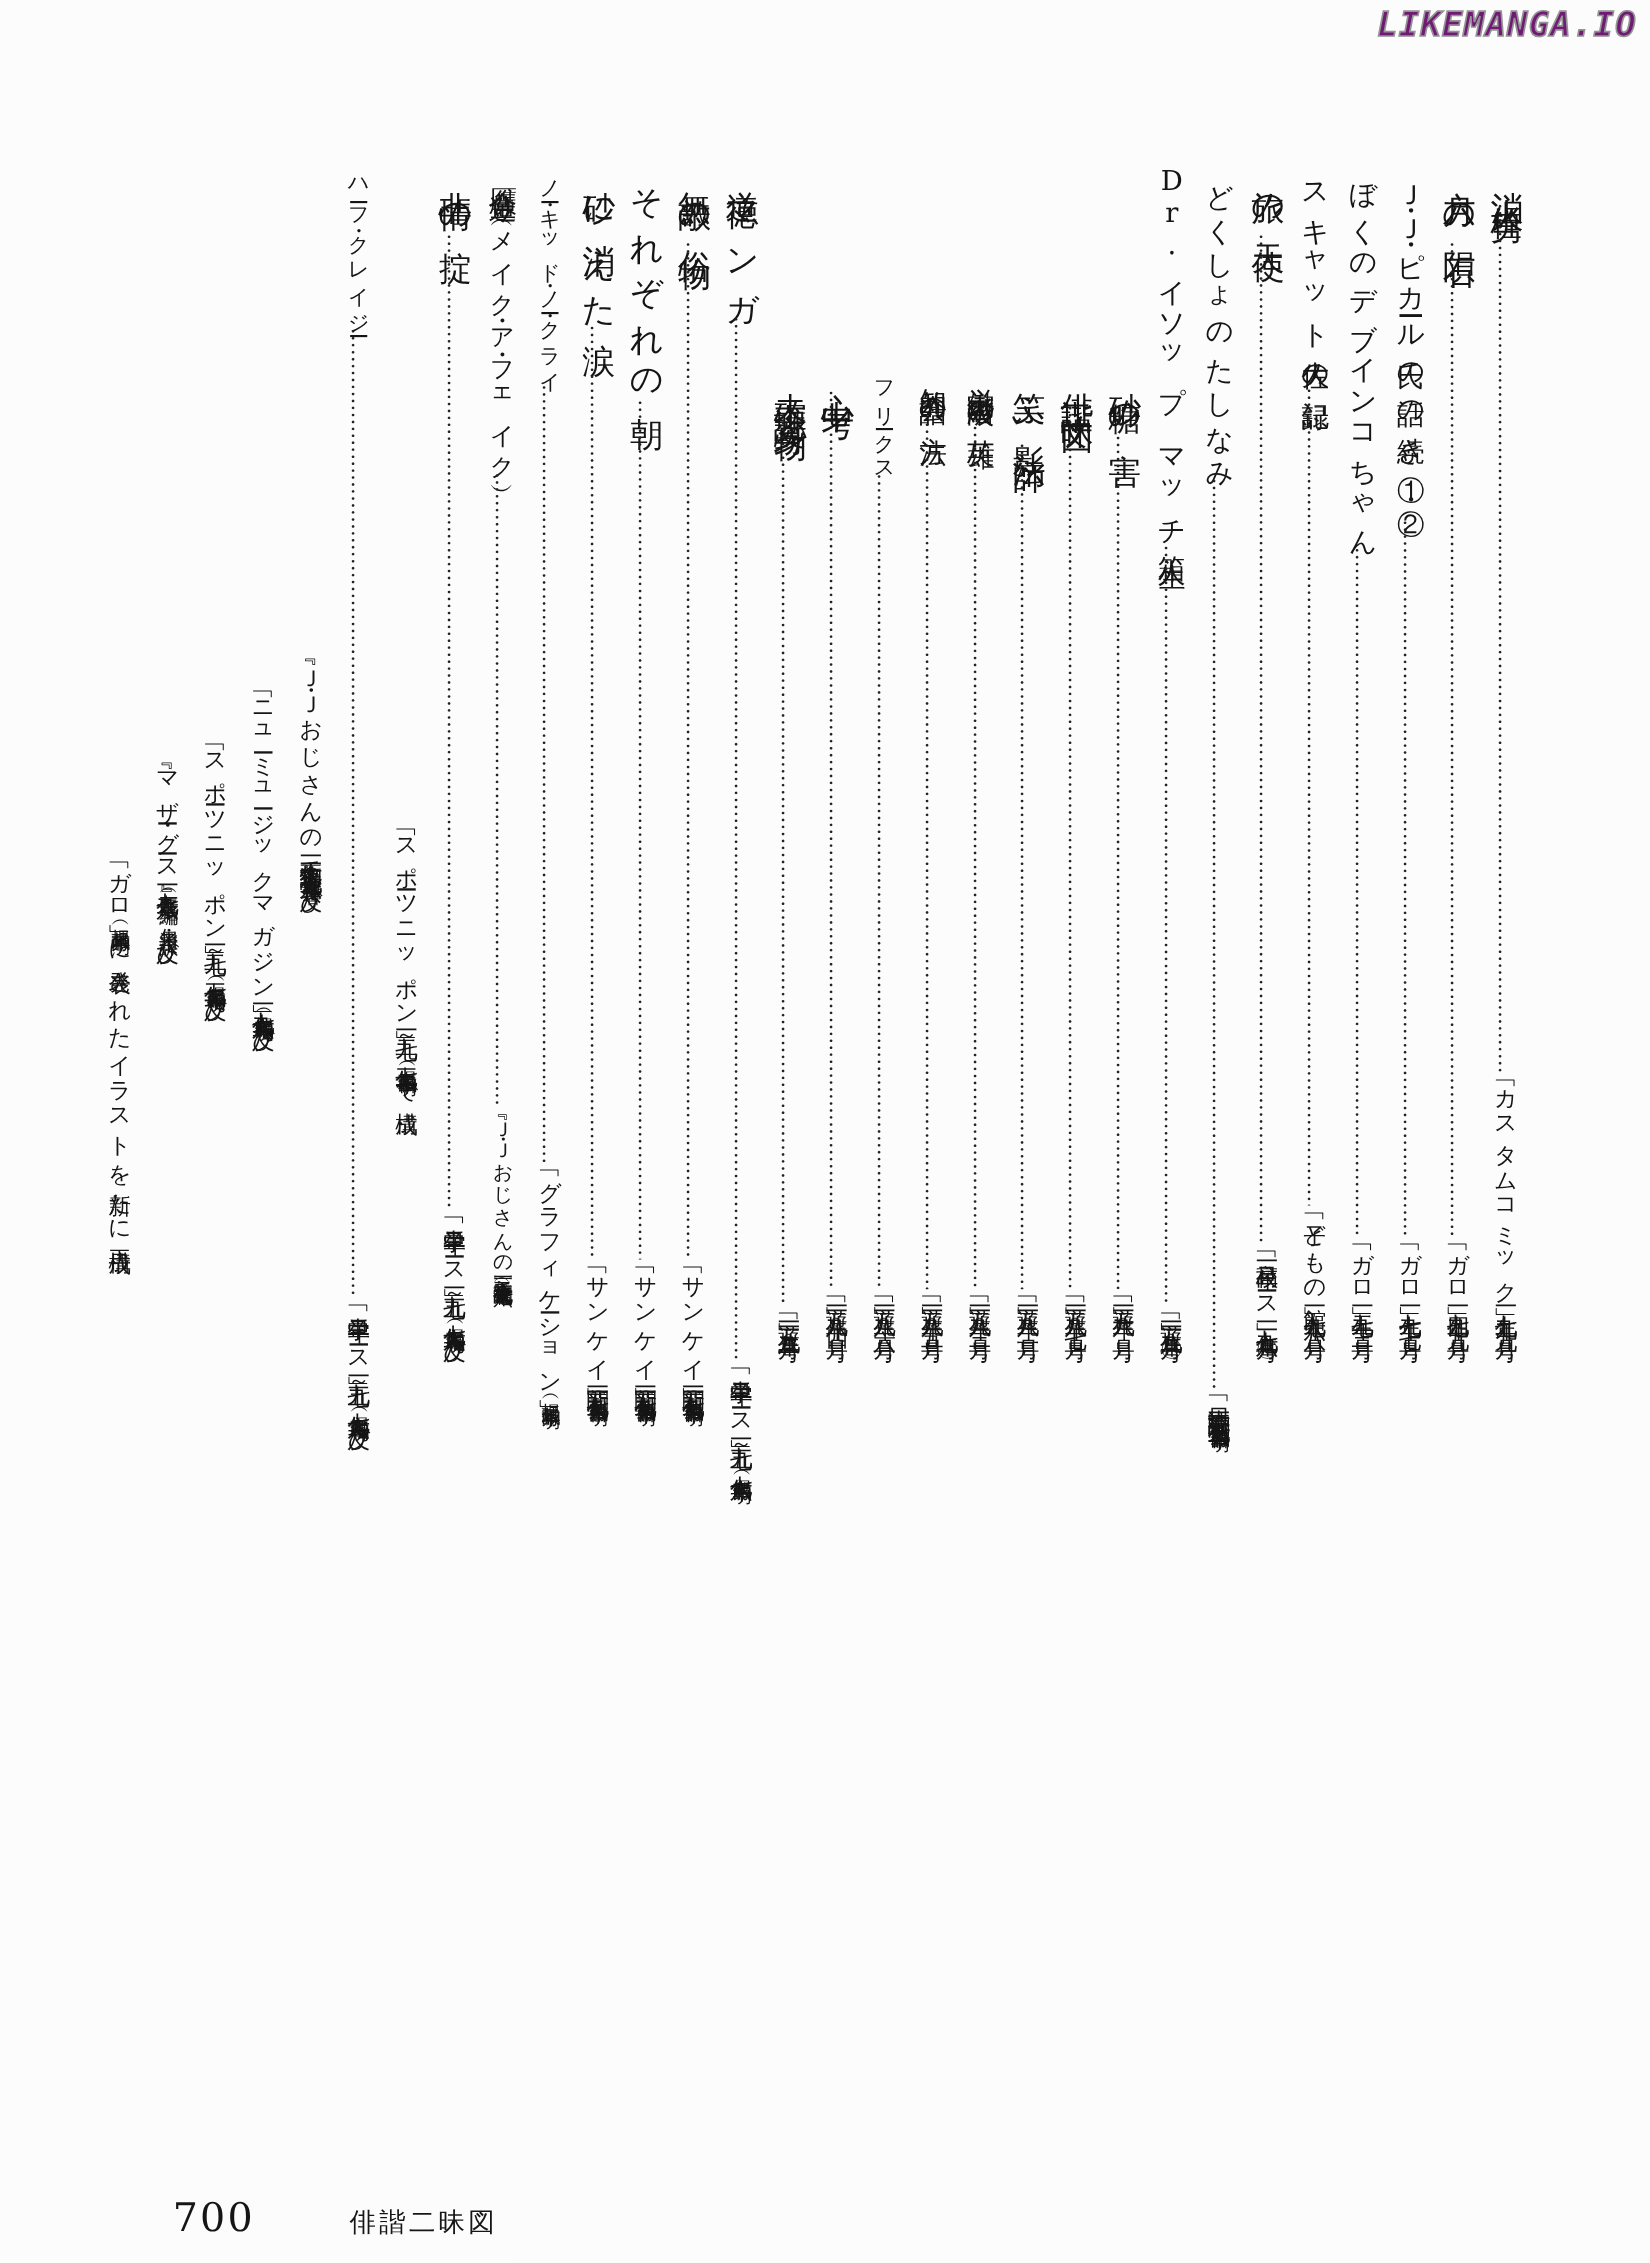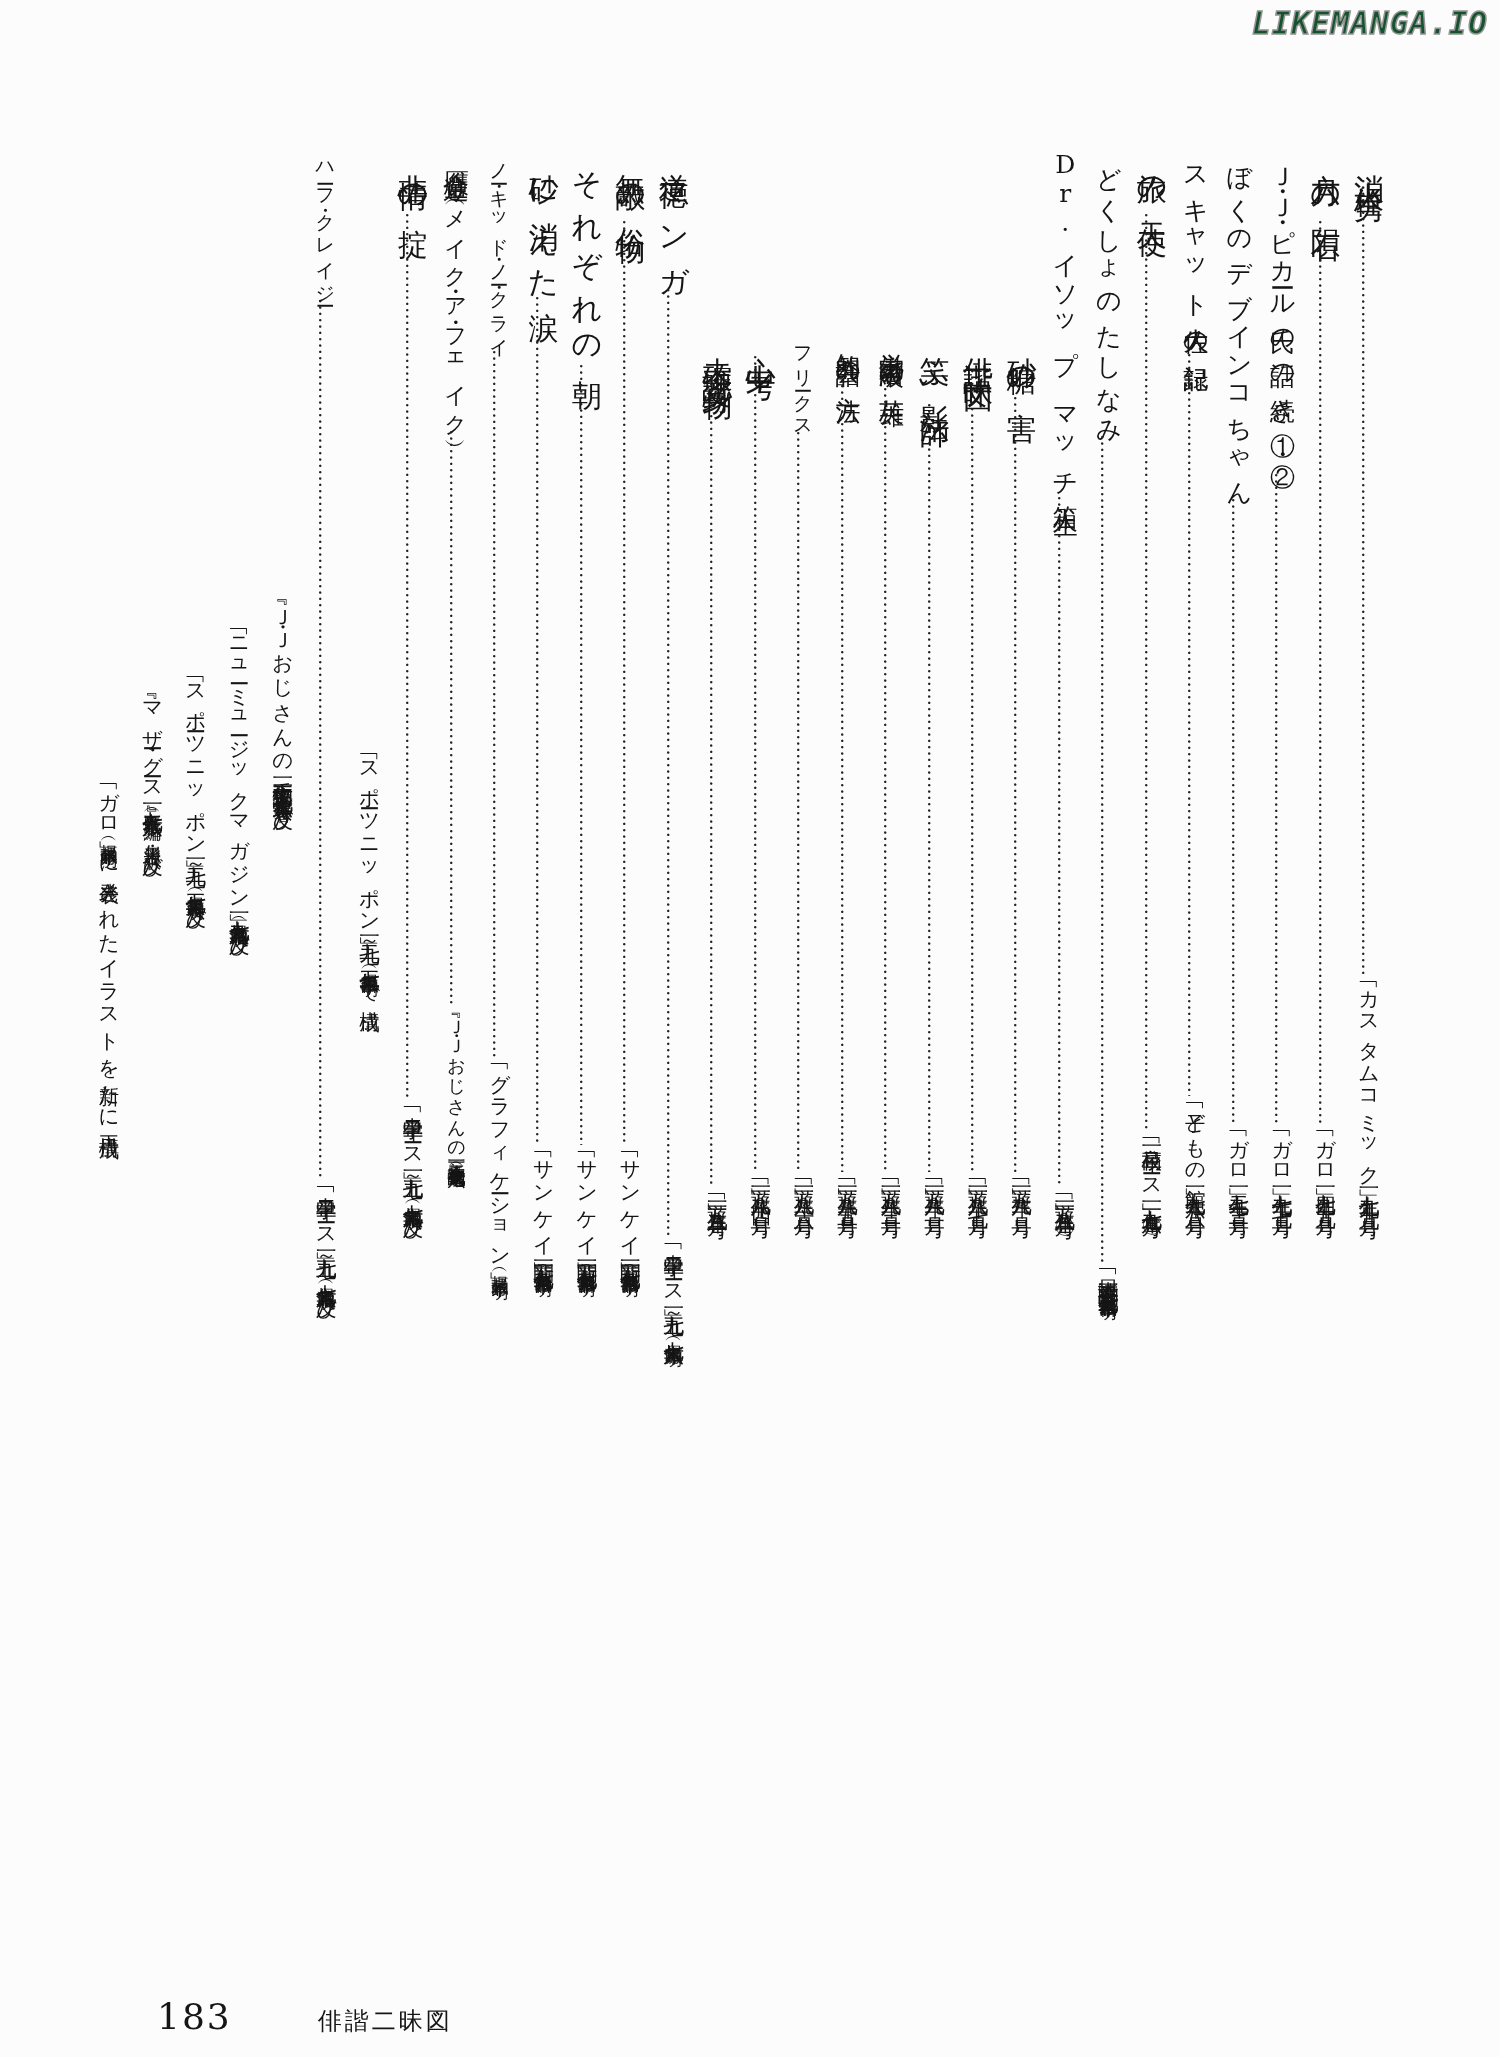--- a/index.html
+++ b/index.html
@@ -12,7 +12,7 @@
     position:absolute;top:5px;right:12px;
     font-family:"DejaVu Sans Mono","DejaVu Sans",monospace;
     font-style:italic;font-weight:bold;font-size:31px;letter-spacing:1px;
-    color:#14532d;-webkit-text-stroke:1.5px #949494;text-shadow:0 0 1px #aaa;
+    color:#701a75;-webkit-text-stroke:1.5px #949494;text-shadow:0 0 1px #aaa;
     white-space:nowrap;
   }
   .toc{position:absolute;left:0;top:0;width:1500px;height:2057px;}

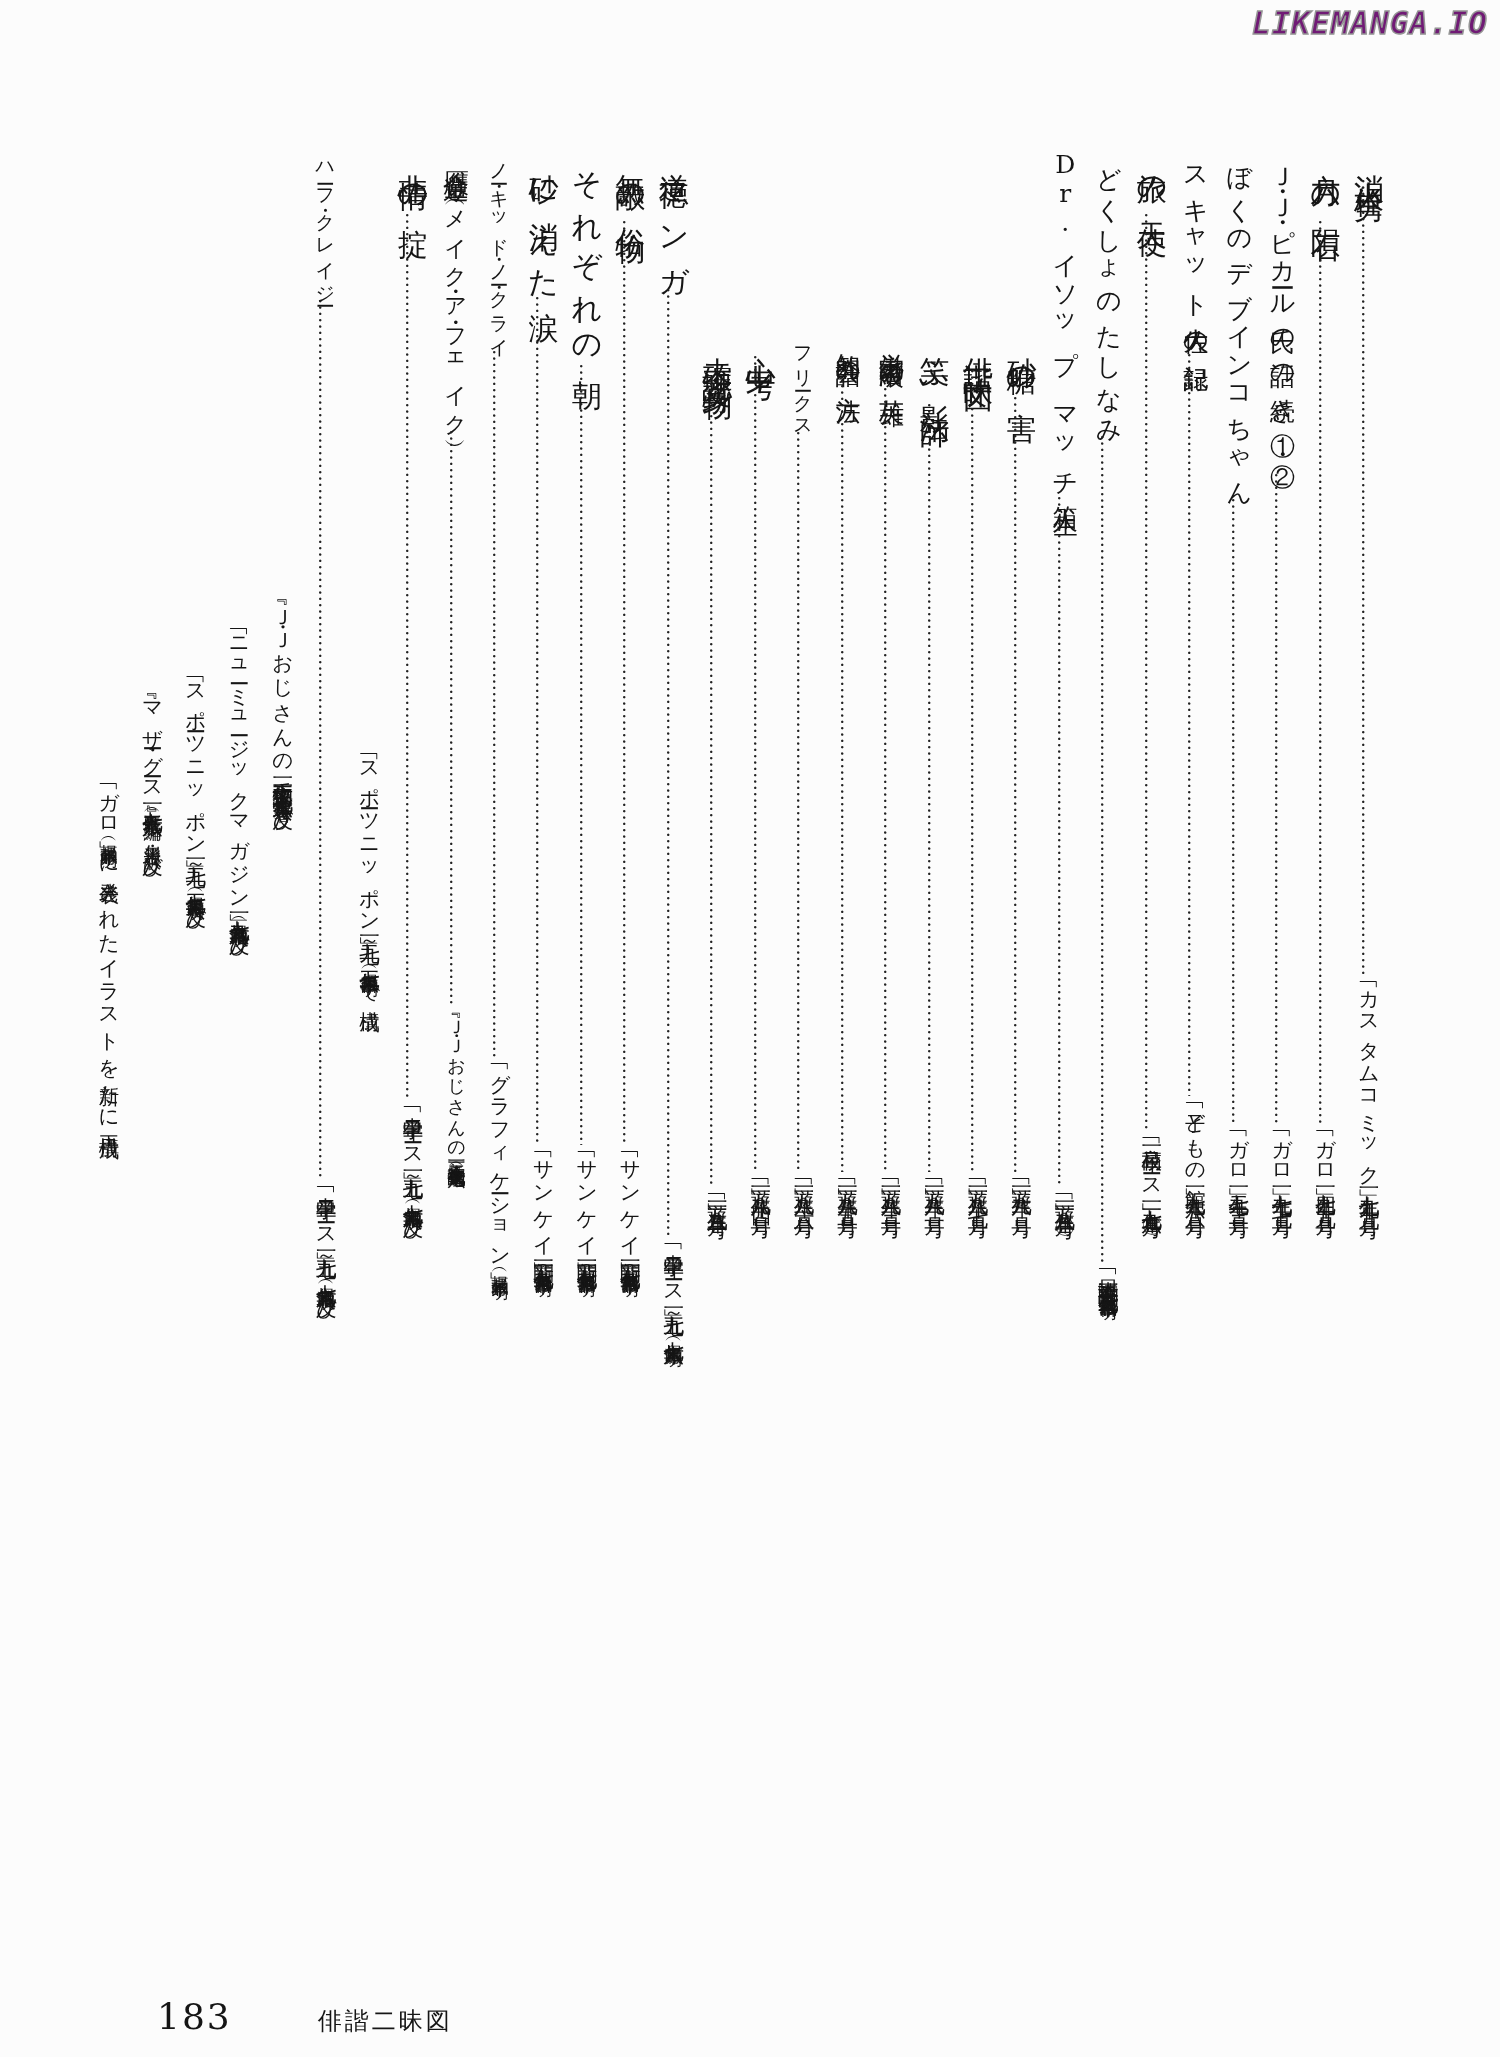--- a/index.html
+++ b/index.html
@@ -188,7 +188,7 @@
       </div>
     </div>
   <div class="footer">
-    <span class="pageno">183</span>
+    <span class="pageno">700</span>
     <span class="footlabel">俳諧二昧図</span>
   </div>
 </div>

